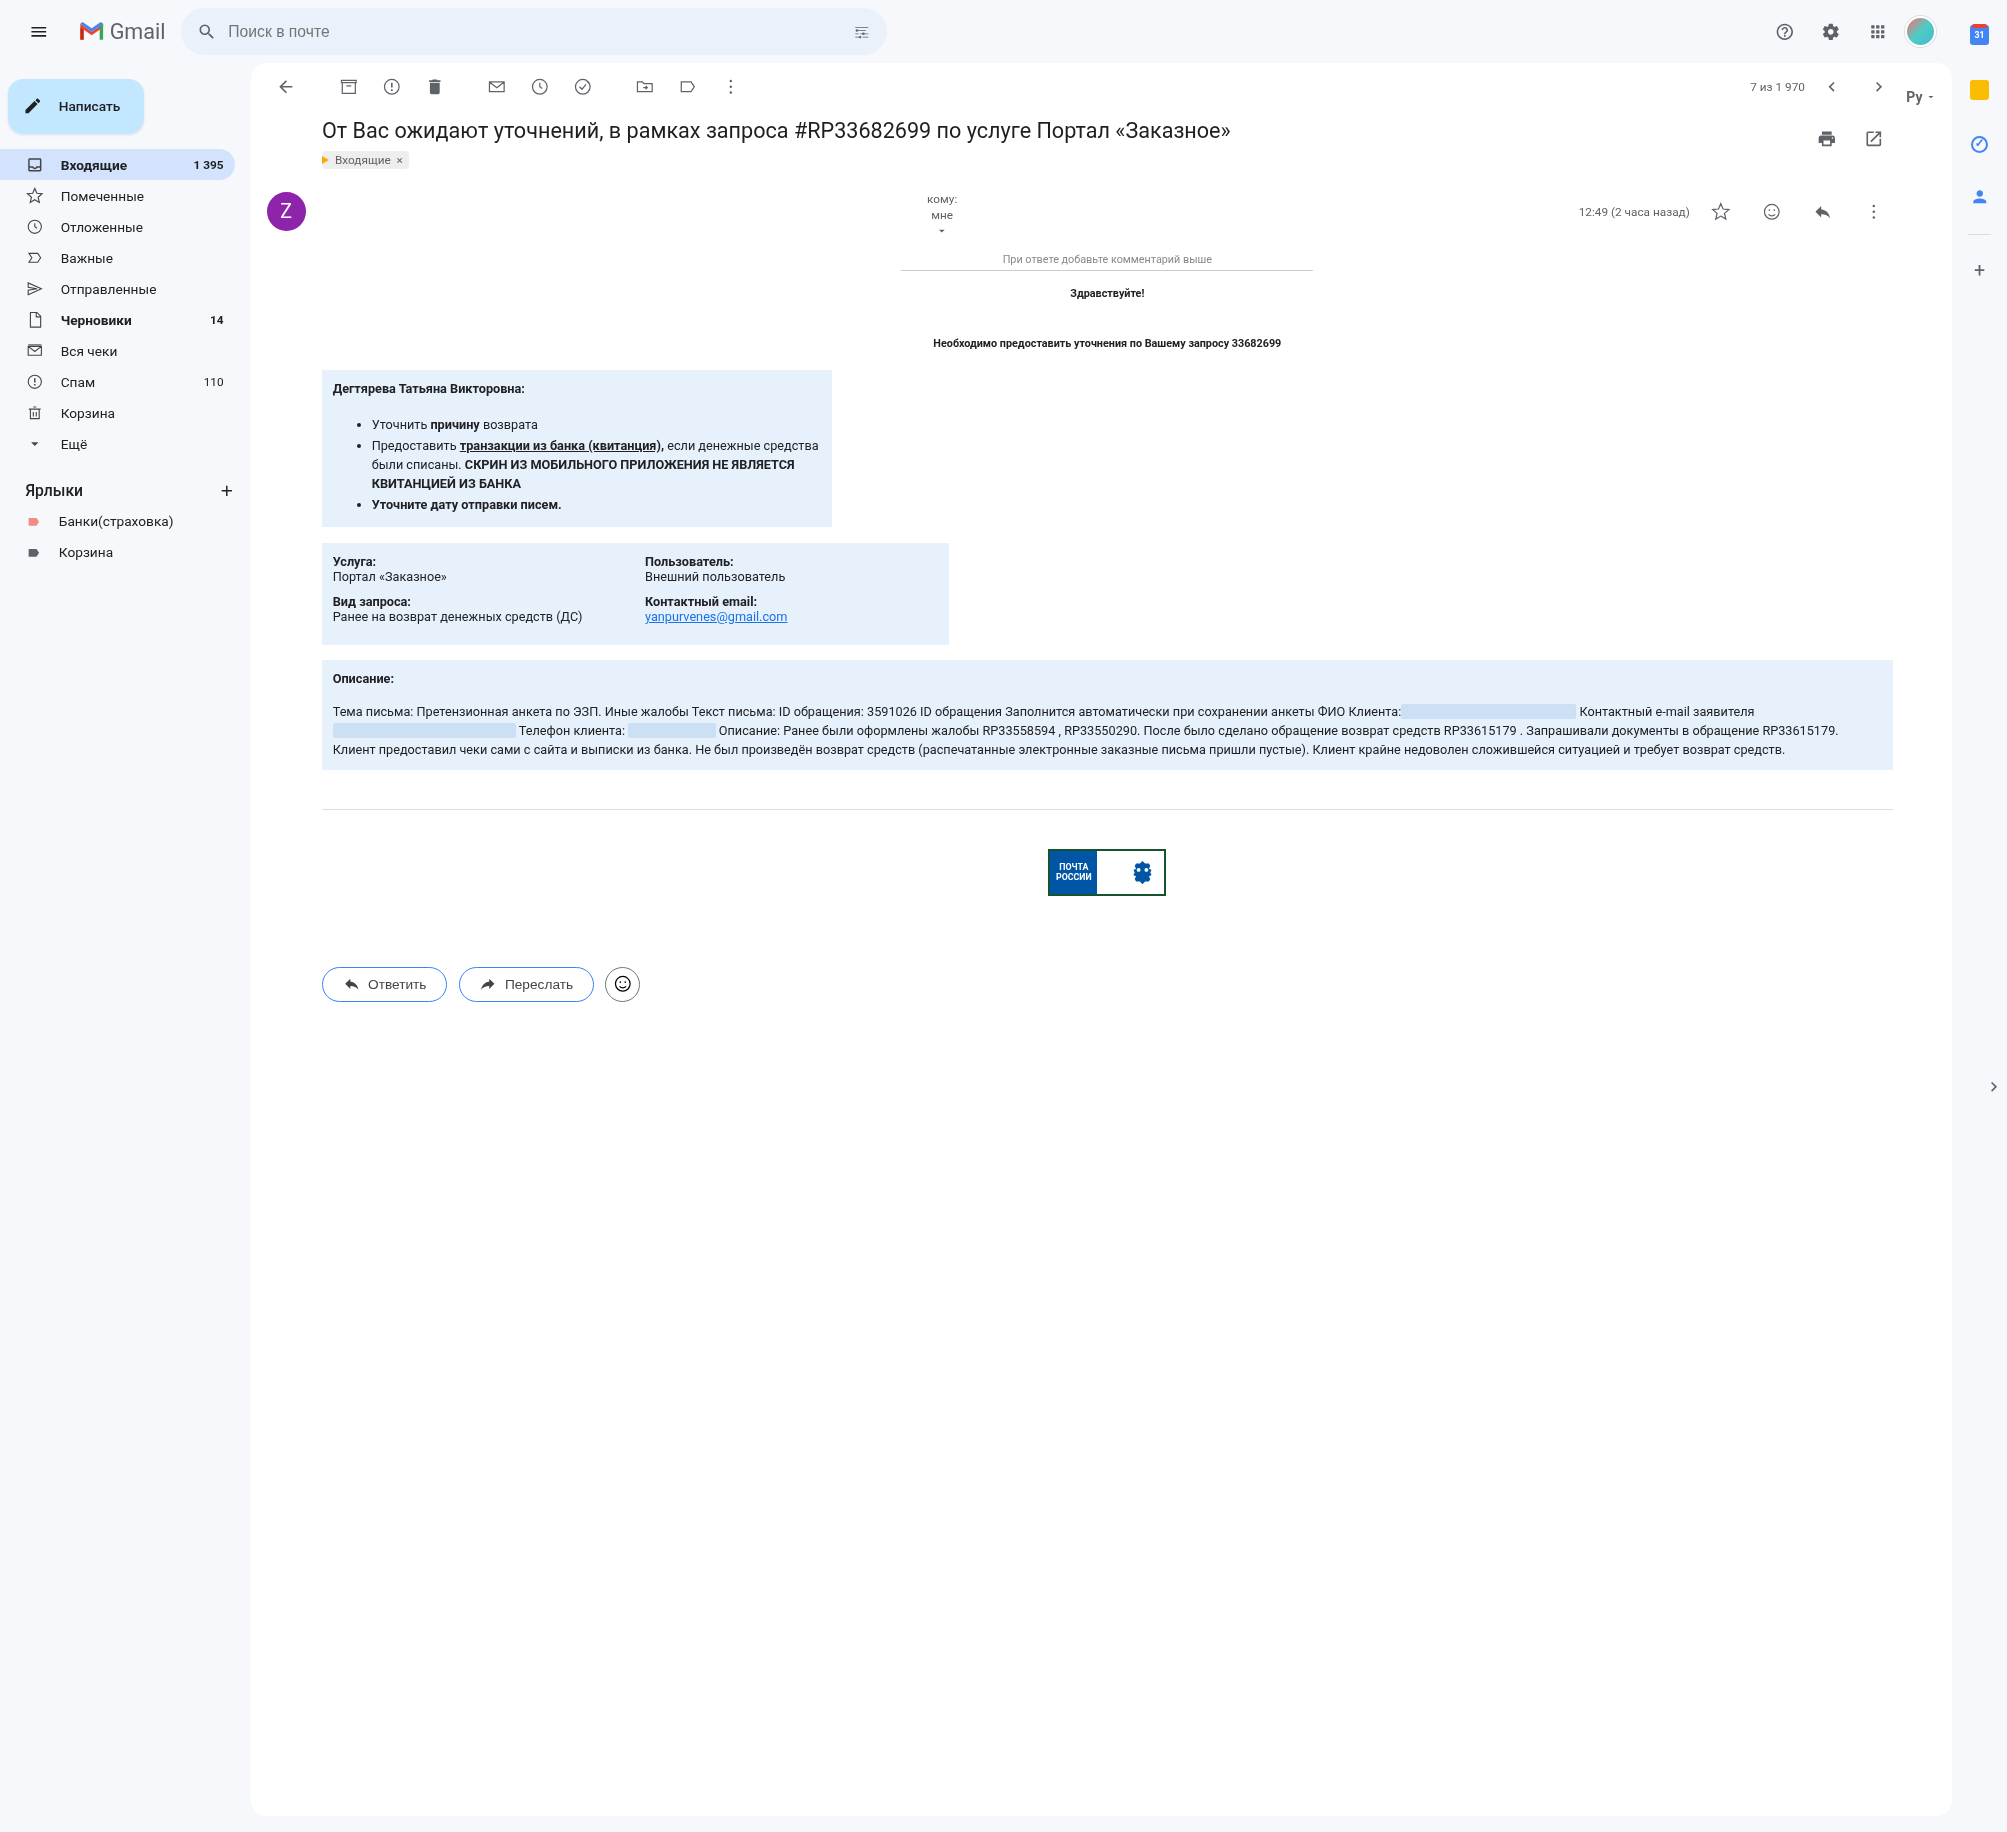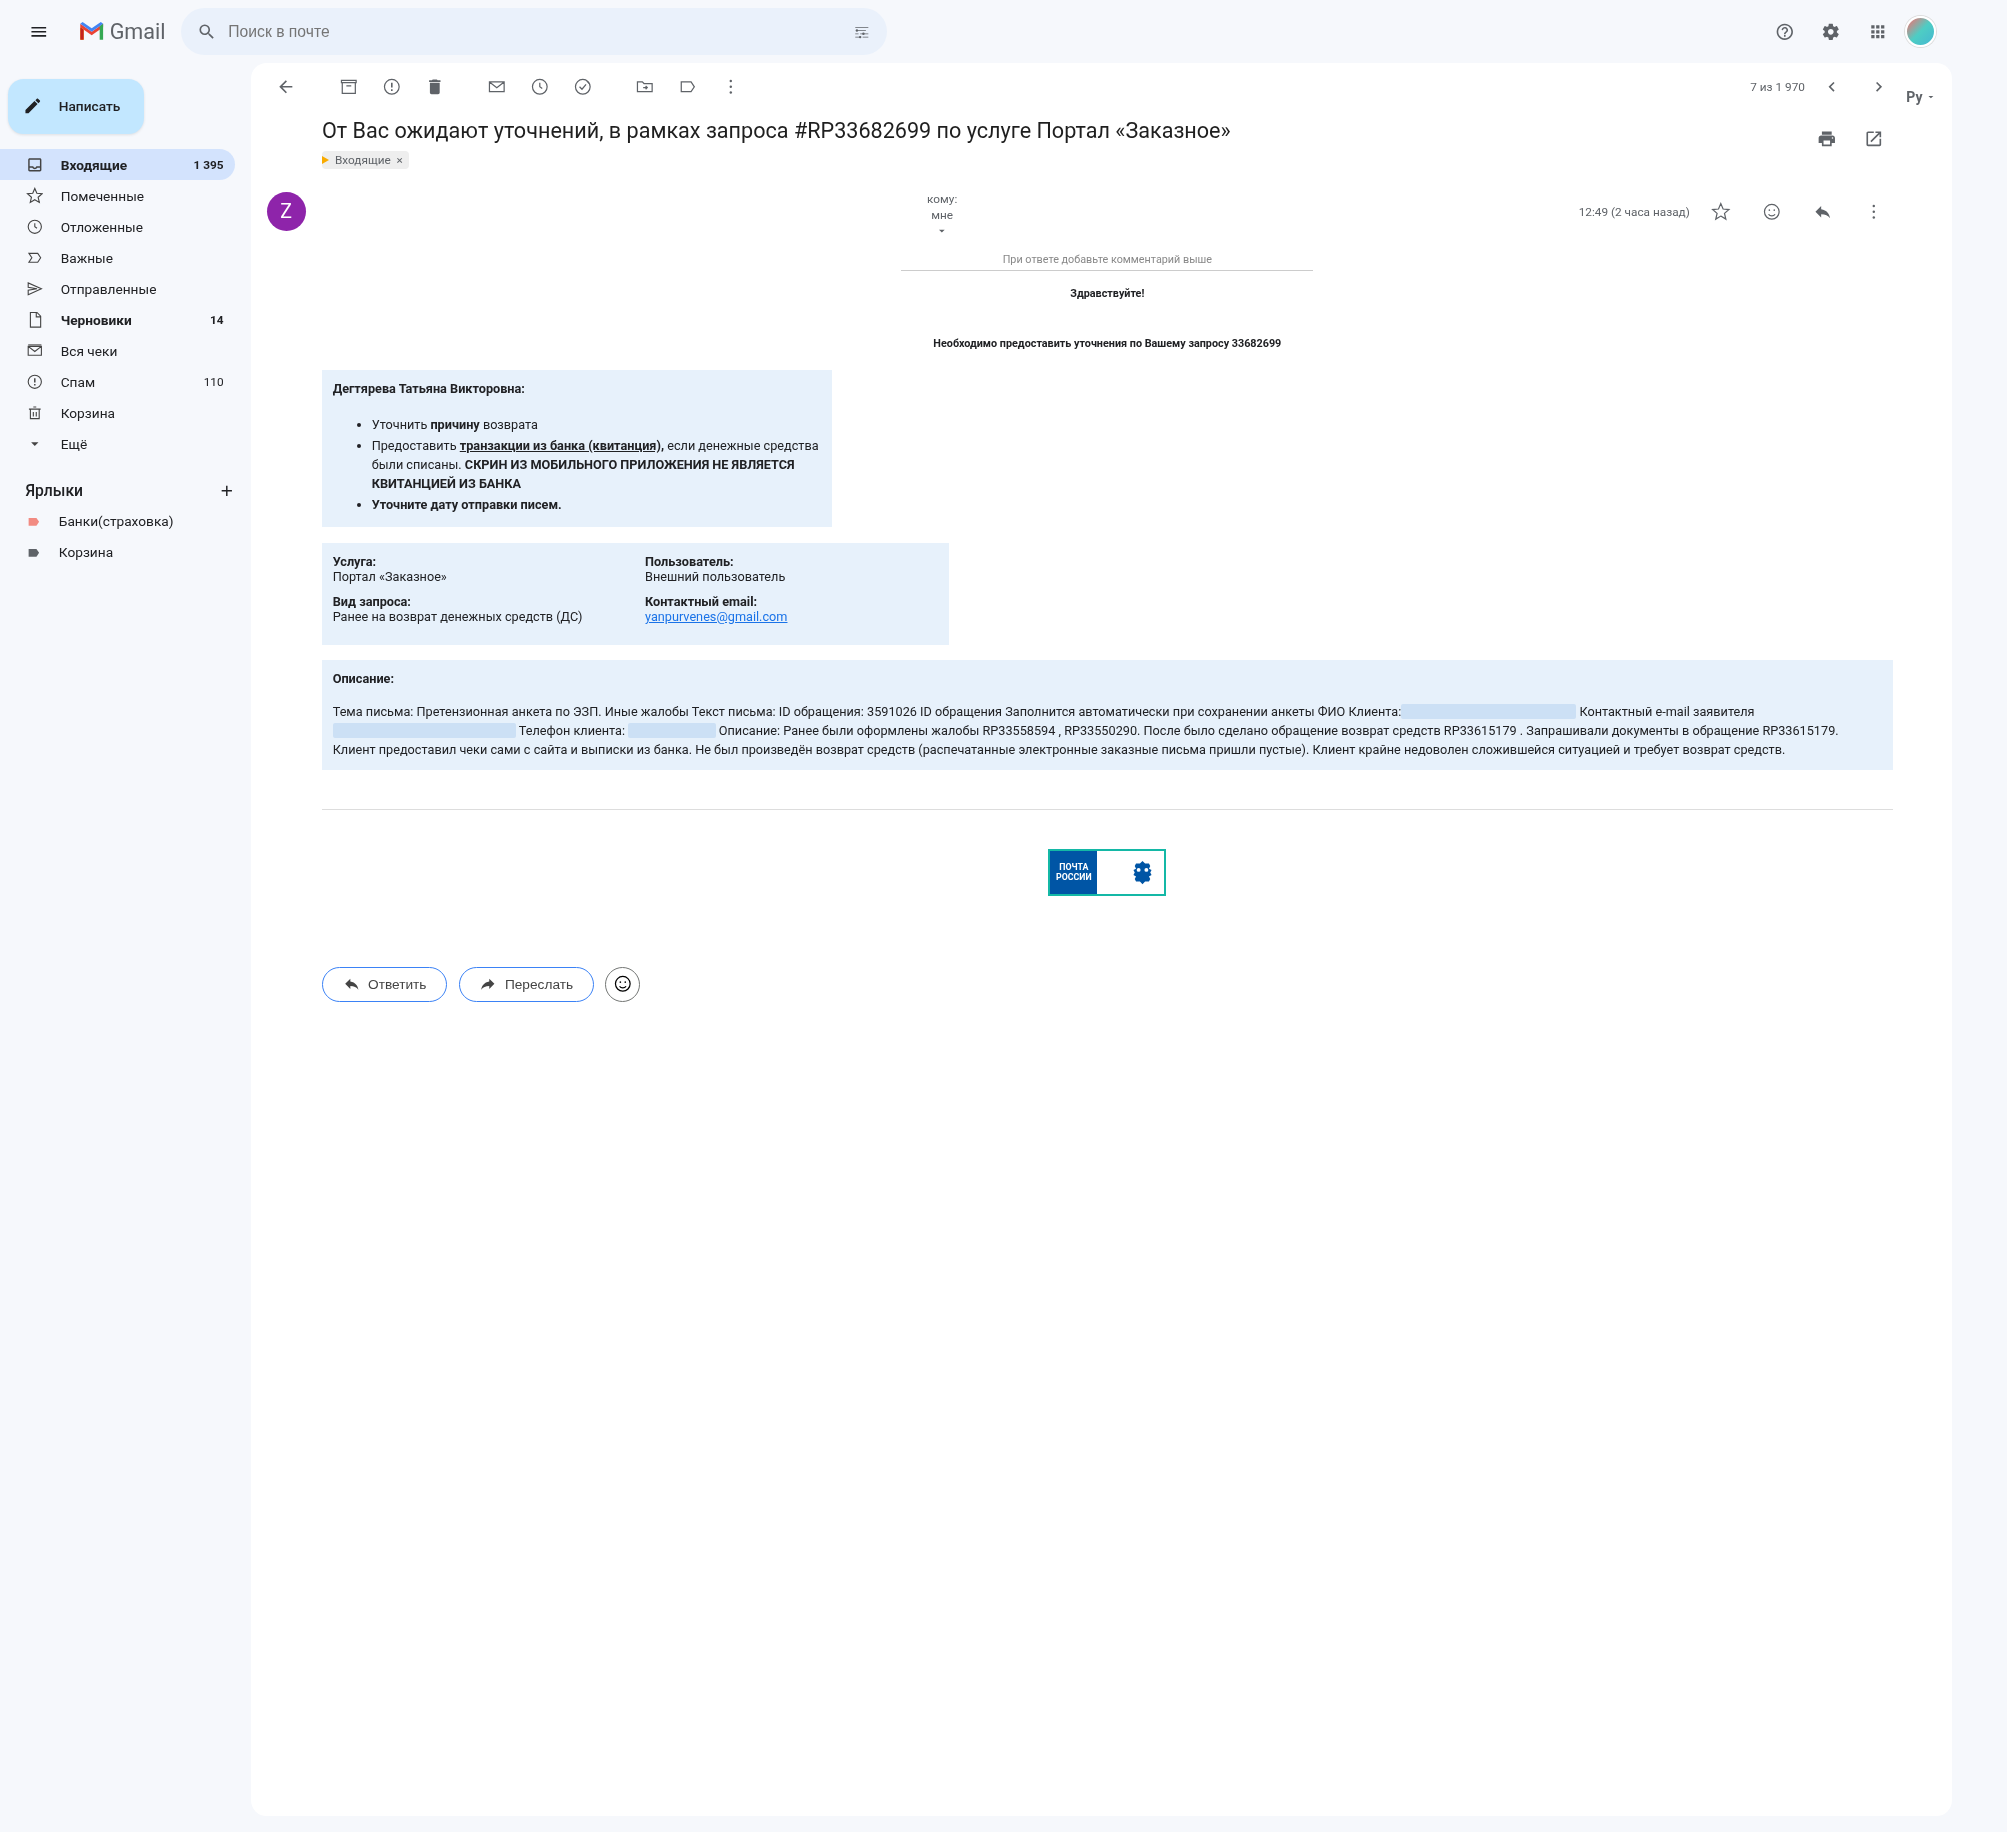--- a/index.html
+++ b/index.html
@@ -443,6 +443,29 @@
       </div>
     </div>
   </div>
+  <div class="side-panel">
+    <div class="icon-btn">
+        <div class="side-icon side-cal">31</div>
+      </div>
+    <div class="icon-btn">
+        <div class="side-icon side-keep"></div>
+      </div>
+    <div class="icon-btn">
+        <div class="side-tasks"></div>
+      </div>
+    <div class="icon-btn">
+        <div class="side-contacts"><svg viewBox="0 0 24 24">
+            <path d="M12 12c2.21 0 4-1.79 4-4s-1.79-4-4-4-4 1.79-4 4 1.79 4 4 4zm0 2c-2.67 0-8 1.34-8 4v2h16v-2c0-2.66-5.33-4-8-4z"></path>
+          </svg></div>
+      </div>
+    <div class="side-sep"></div>
+    <div class="icon-btn">
+        <span class="side-plus">+</span>
+      </div>
+    <div class="side-expand"><svg viewBox="0 0 24 24">
+          <path d="M10 6L8.59 7.41 13.17 12l-4.58 4.59L10 18l6-6z"></path>
+        </svg></div>
+  </div>
 </div>
 
 

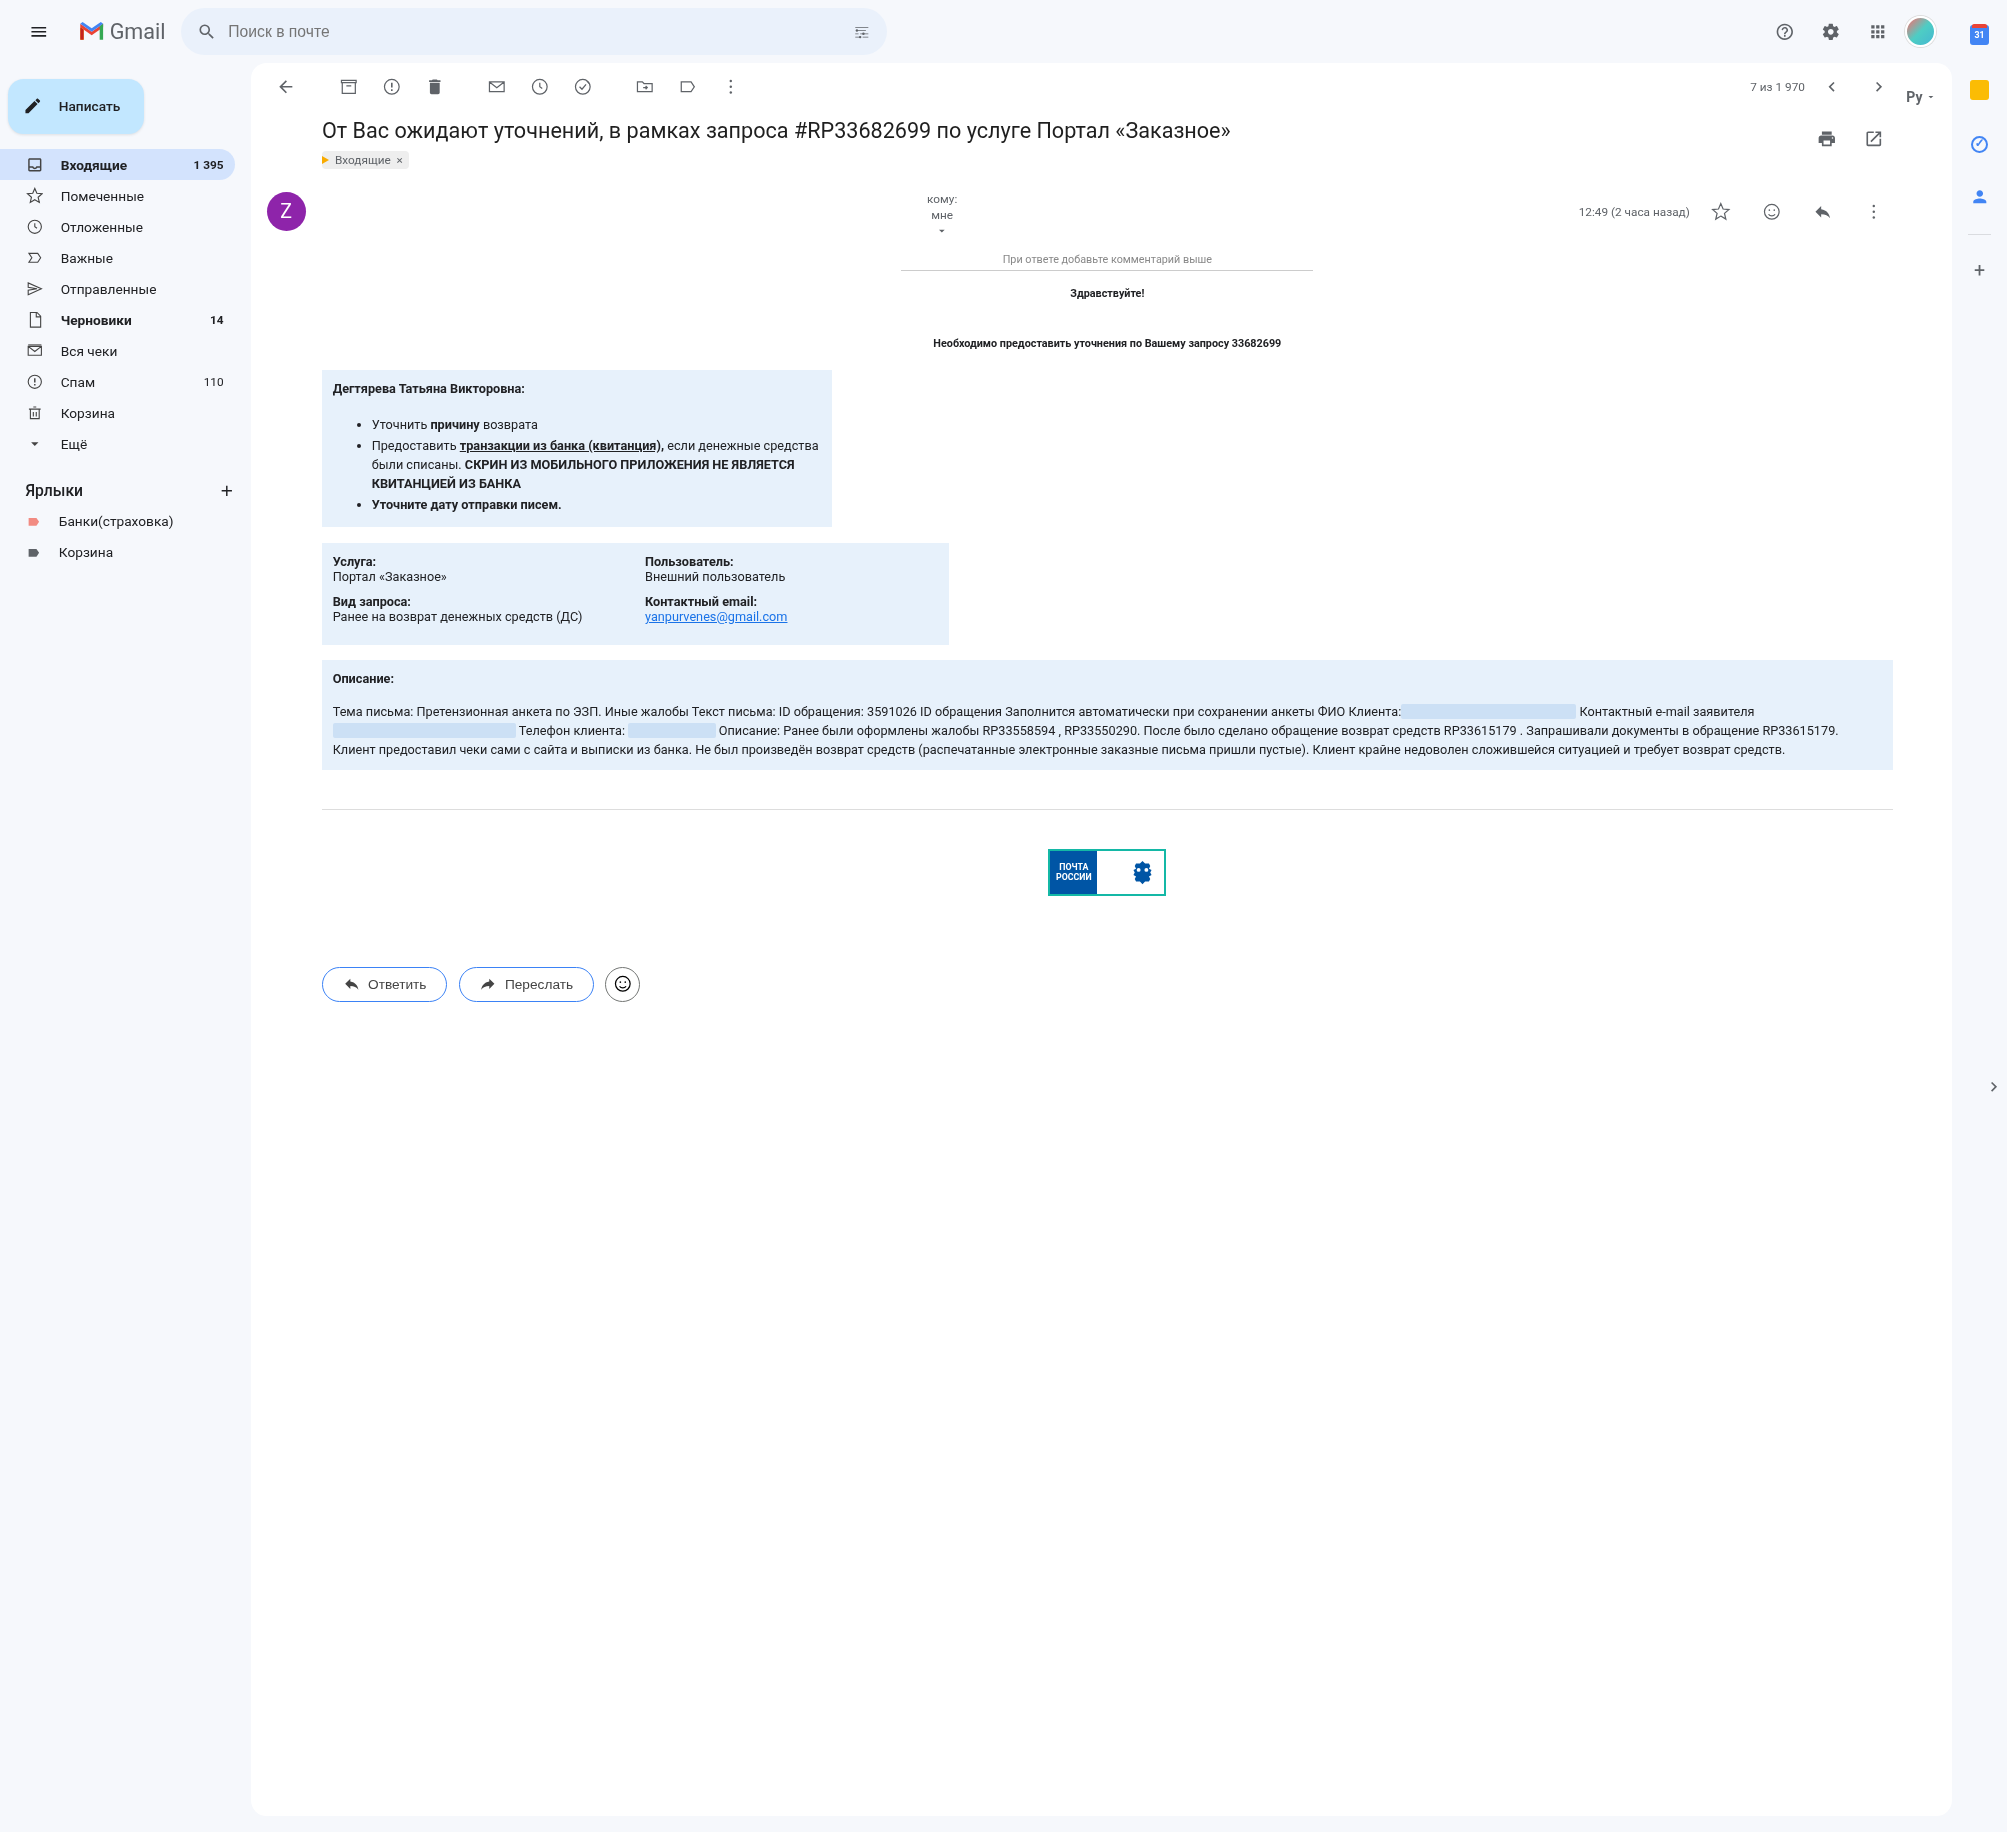--- a/index.html
+++ b/index.html
@@ -55,7 +55,7 @@
 .desc-text { line-height: 1.5; }
 .redact { background: #cce0f5; color: transparent; border-radius: 2px; }
 .logo-block { text-align: center; margin: 39px 0; border-top: 1px solid #ddd; padding-top: 39px; }
-.pr-logo { display: inline-flex; border: 2px solid #14b8a6; gap: 24px; }
+.pr-logo { display: inline-flex; border: 2px solid #14532d; gap: 24px; }
 .pr-logo-left { width: 47px; height: 43px; background: #0055a5; color: #fff; font-size: 8.8px; font-weight: 700; display: flex; flex-direction: column; align-items: center; justify-content: center; line-height: 1.1; }
 .pr-logo-right { width: 43px; height: 43px; display: flex; align-items: center; justify-content: center; color: #0055a5; font-size: 27.4px; }
 .actions { display: flex; gap: 11.8px; padding: 15.7px 0 31px 71px; }

